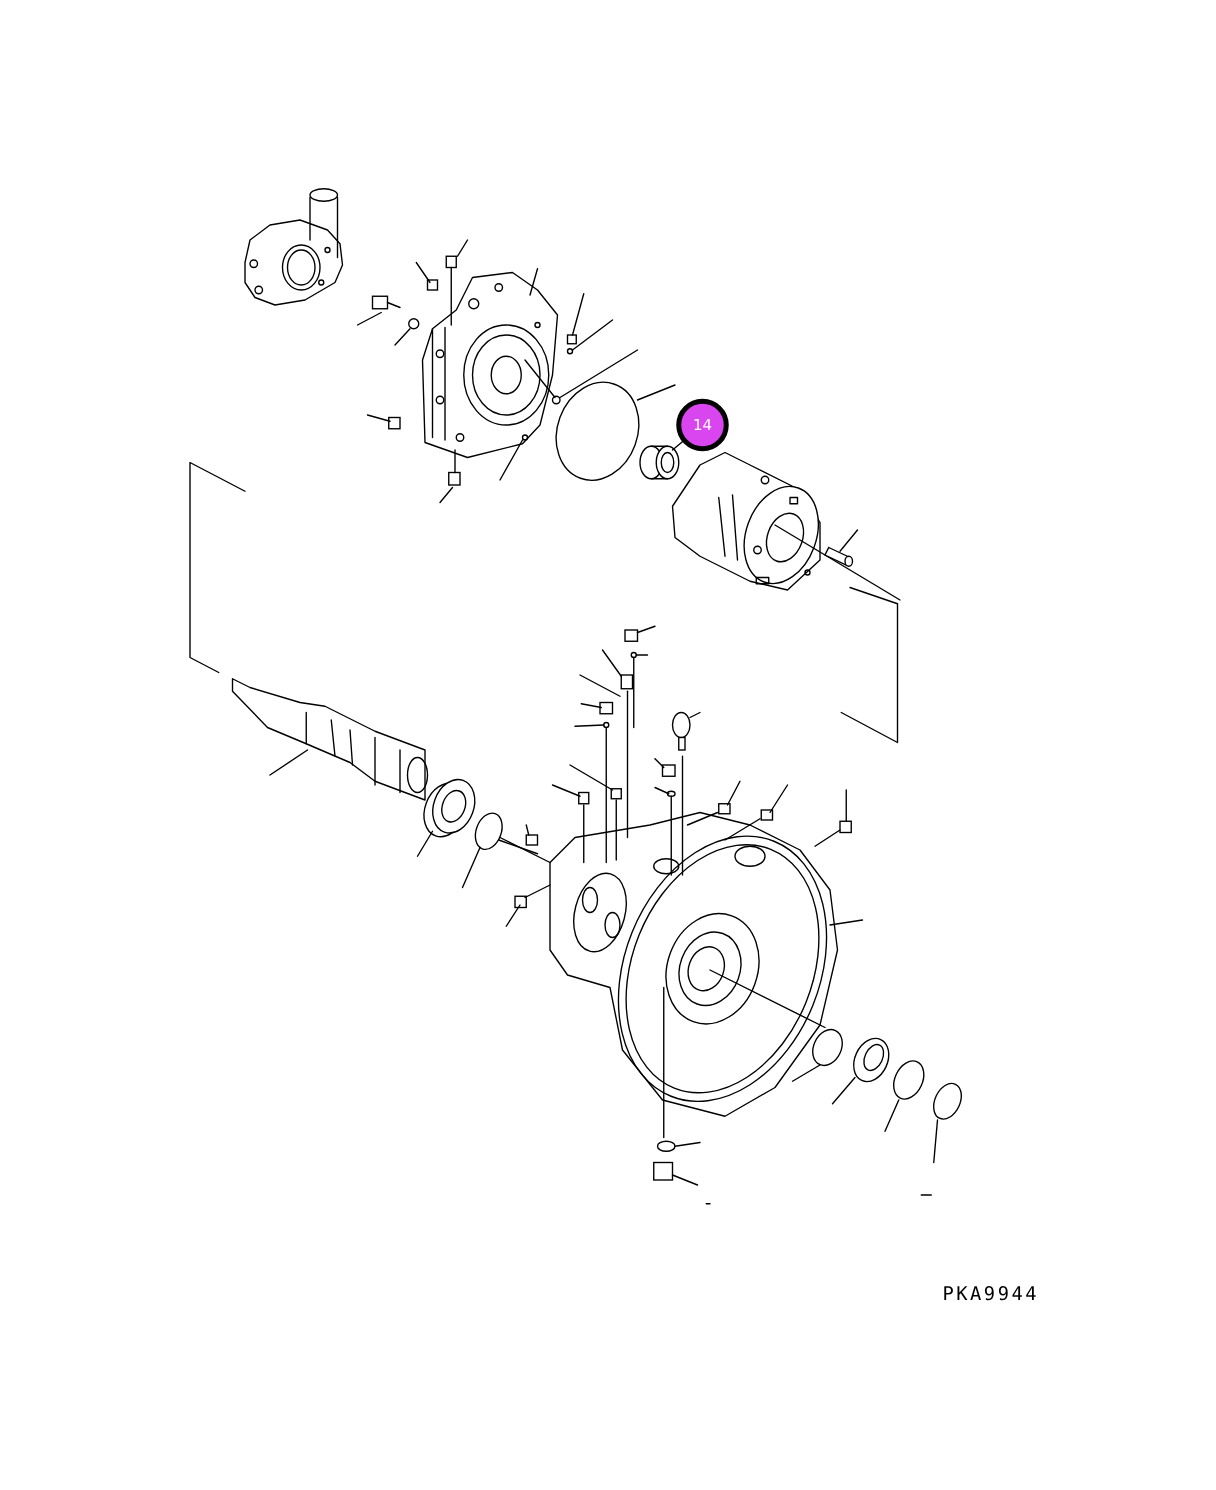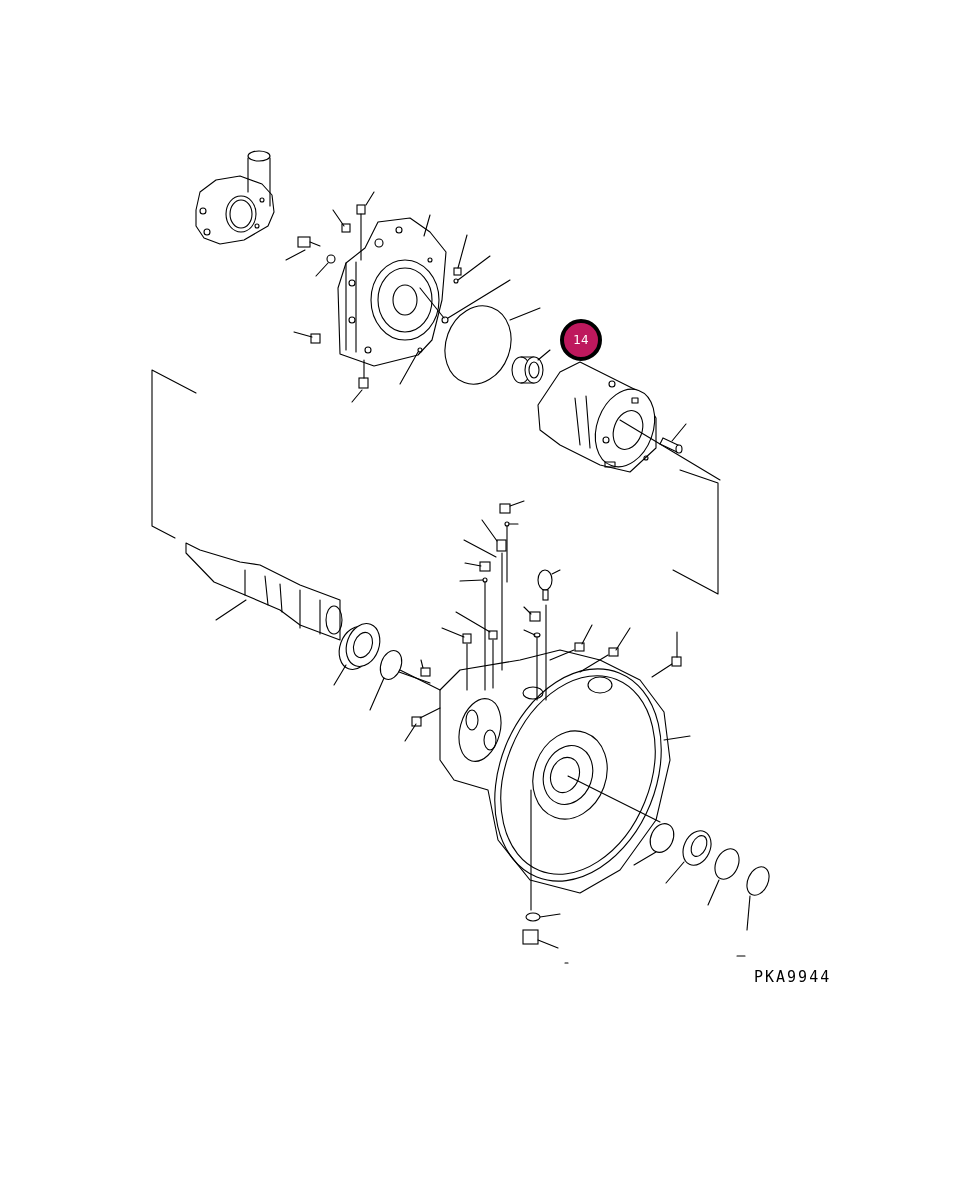--- a/index.html
+++ b/index.html
@@ -7,8 +7,8 @@
   #diagram { position:absolute; left:0; top:0; width:973px; height:1192px; }
   .ln { fill:none; stroke:#000; stroke-width:1.1; stroke-linecap:round; stroke-linejoin:round; }
   .wf { fill:#fff; stroke:#000; stroke-width:1.1; }
-  .marker { position:absolute; left:560px; top:319px; width:42px; height:42px; border-radius:50%;
-            box-sizing:border-box; border:4px solid #000; background:#be185d; color:#fff;
+  .marker { position:absolute; left:541px; top:319px; width:42px; height:42px; border-radius:50%;
+            box-sizing:border-box; border:4px solid #000; background:#d946ef; color:#fff;
             display:flex; align-items:center; justify-content:center; font-size:12px; cursor:pointer; }
   .figcode { position:absolute; left:754px; top:968px; font-family:"DejaVu Sans Mono", monospace;
              font-size:15px; letter-spacing:2px; color:#000; }

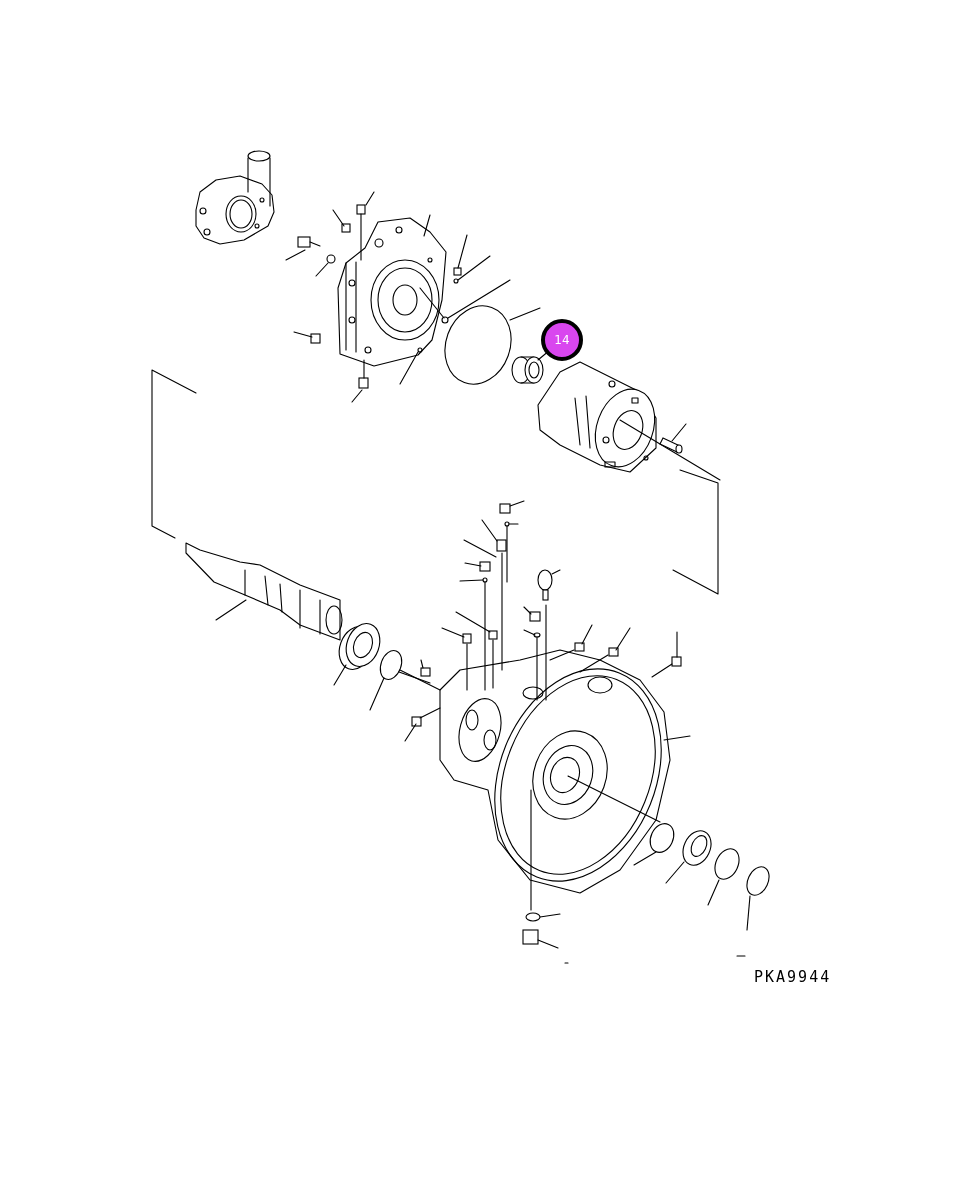--- a/index.html
+++ b/index.html
@@ -10,7 +10,7 @@
   .marker { position:absolute; left:541px; top:319px; width:42px; height:42px; border-radius:50%;
             box-sizing:border-box; border:4px solid #000; background:#d946ef; color:#fff;
             display:flex; align-items:center; justify-content:center; font-size:12px; cursor:pointer; }
-  .figcode { position:absolute; left:754px; top:968px; font-family:"DejaVu Sans Mono", monospace;
+  .figcode { position:absolute; left:754px; top:1026px; font-family:"DejaVu Sans Mono", monospace;
              font-size:15px; letter-spacing:2px; color:#000; }
 </style>
 </head>

